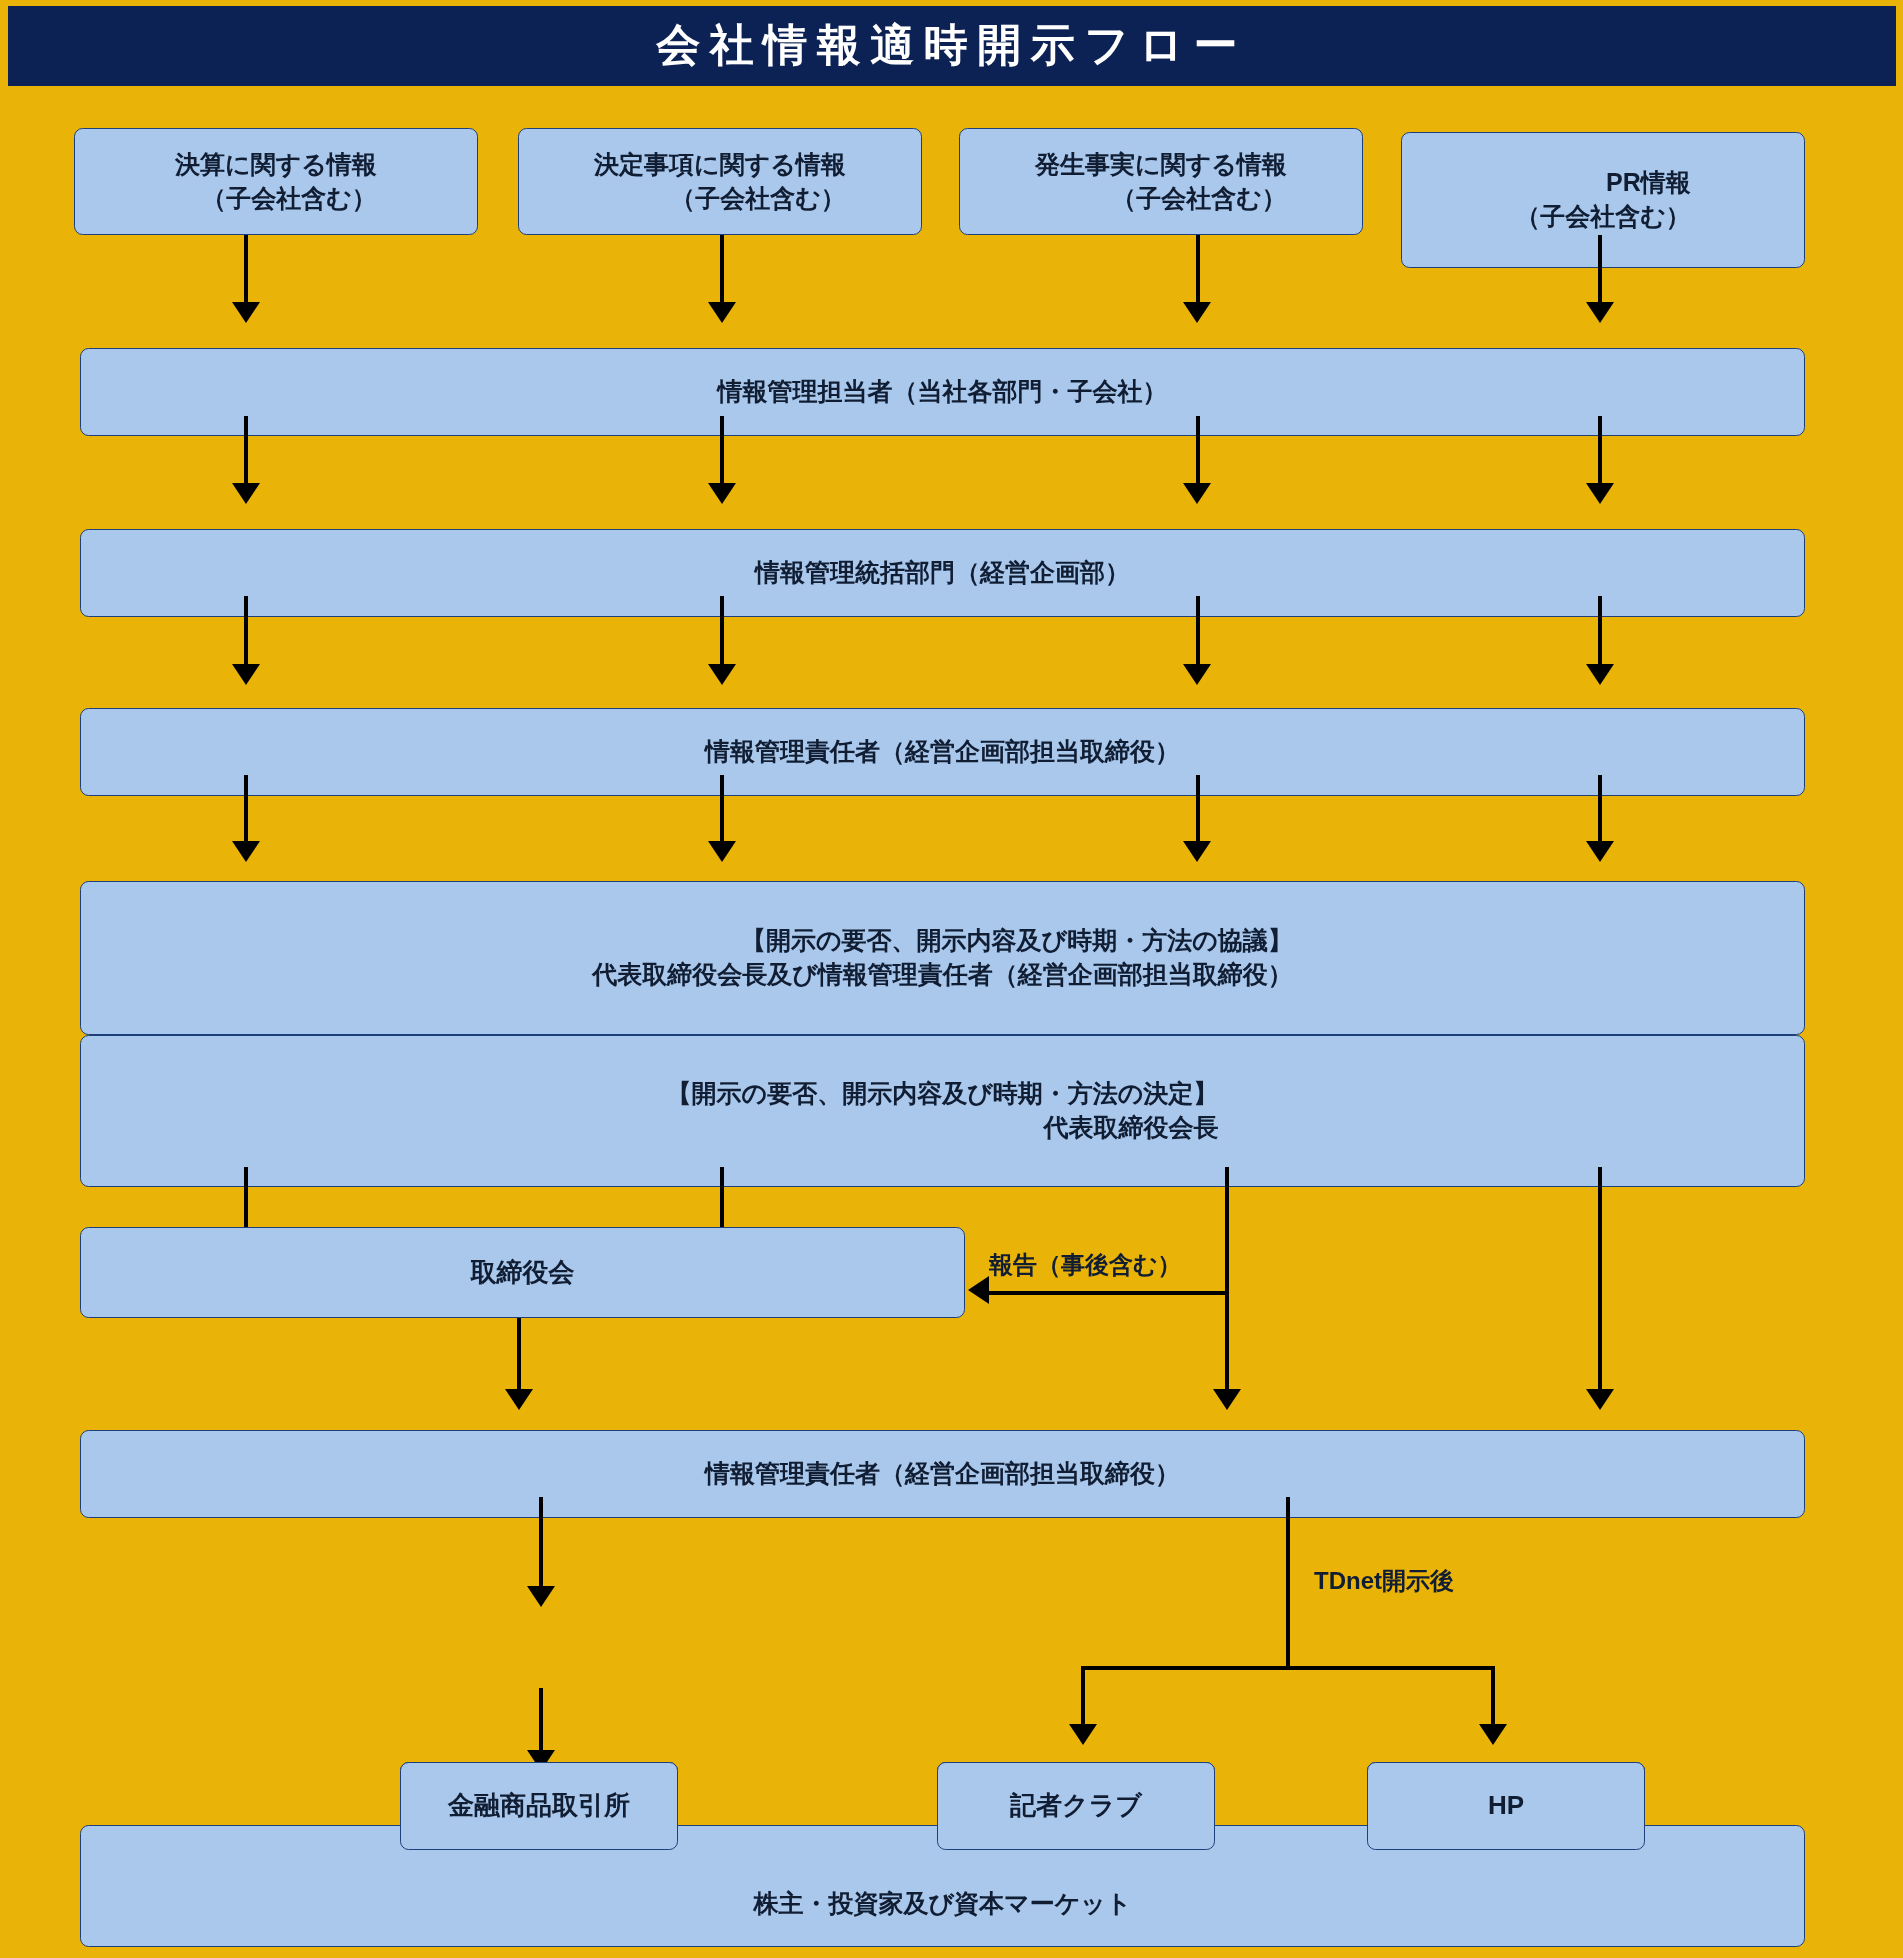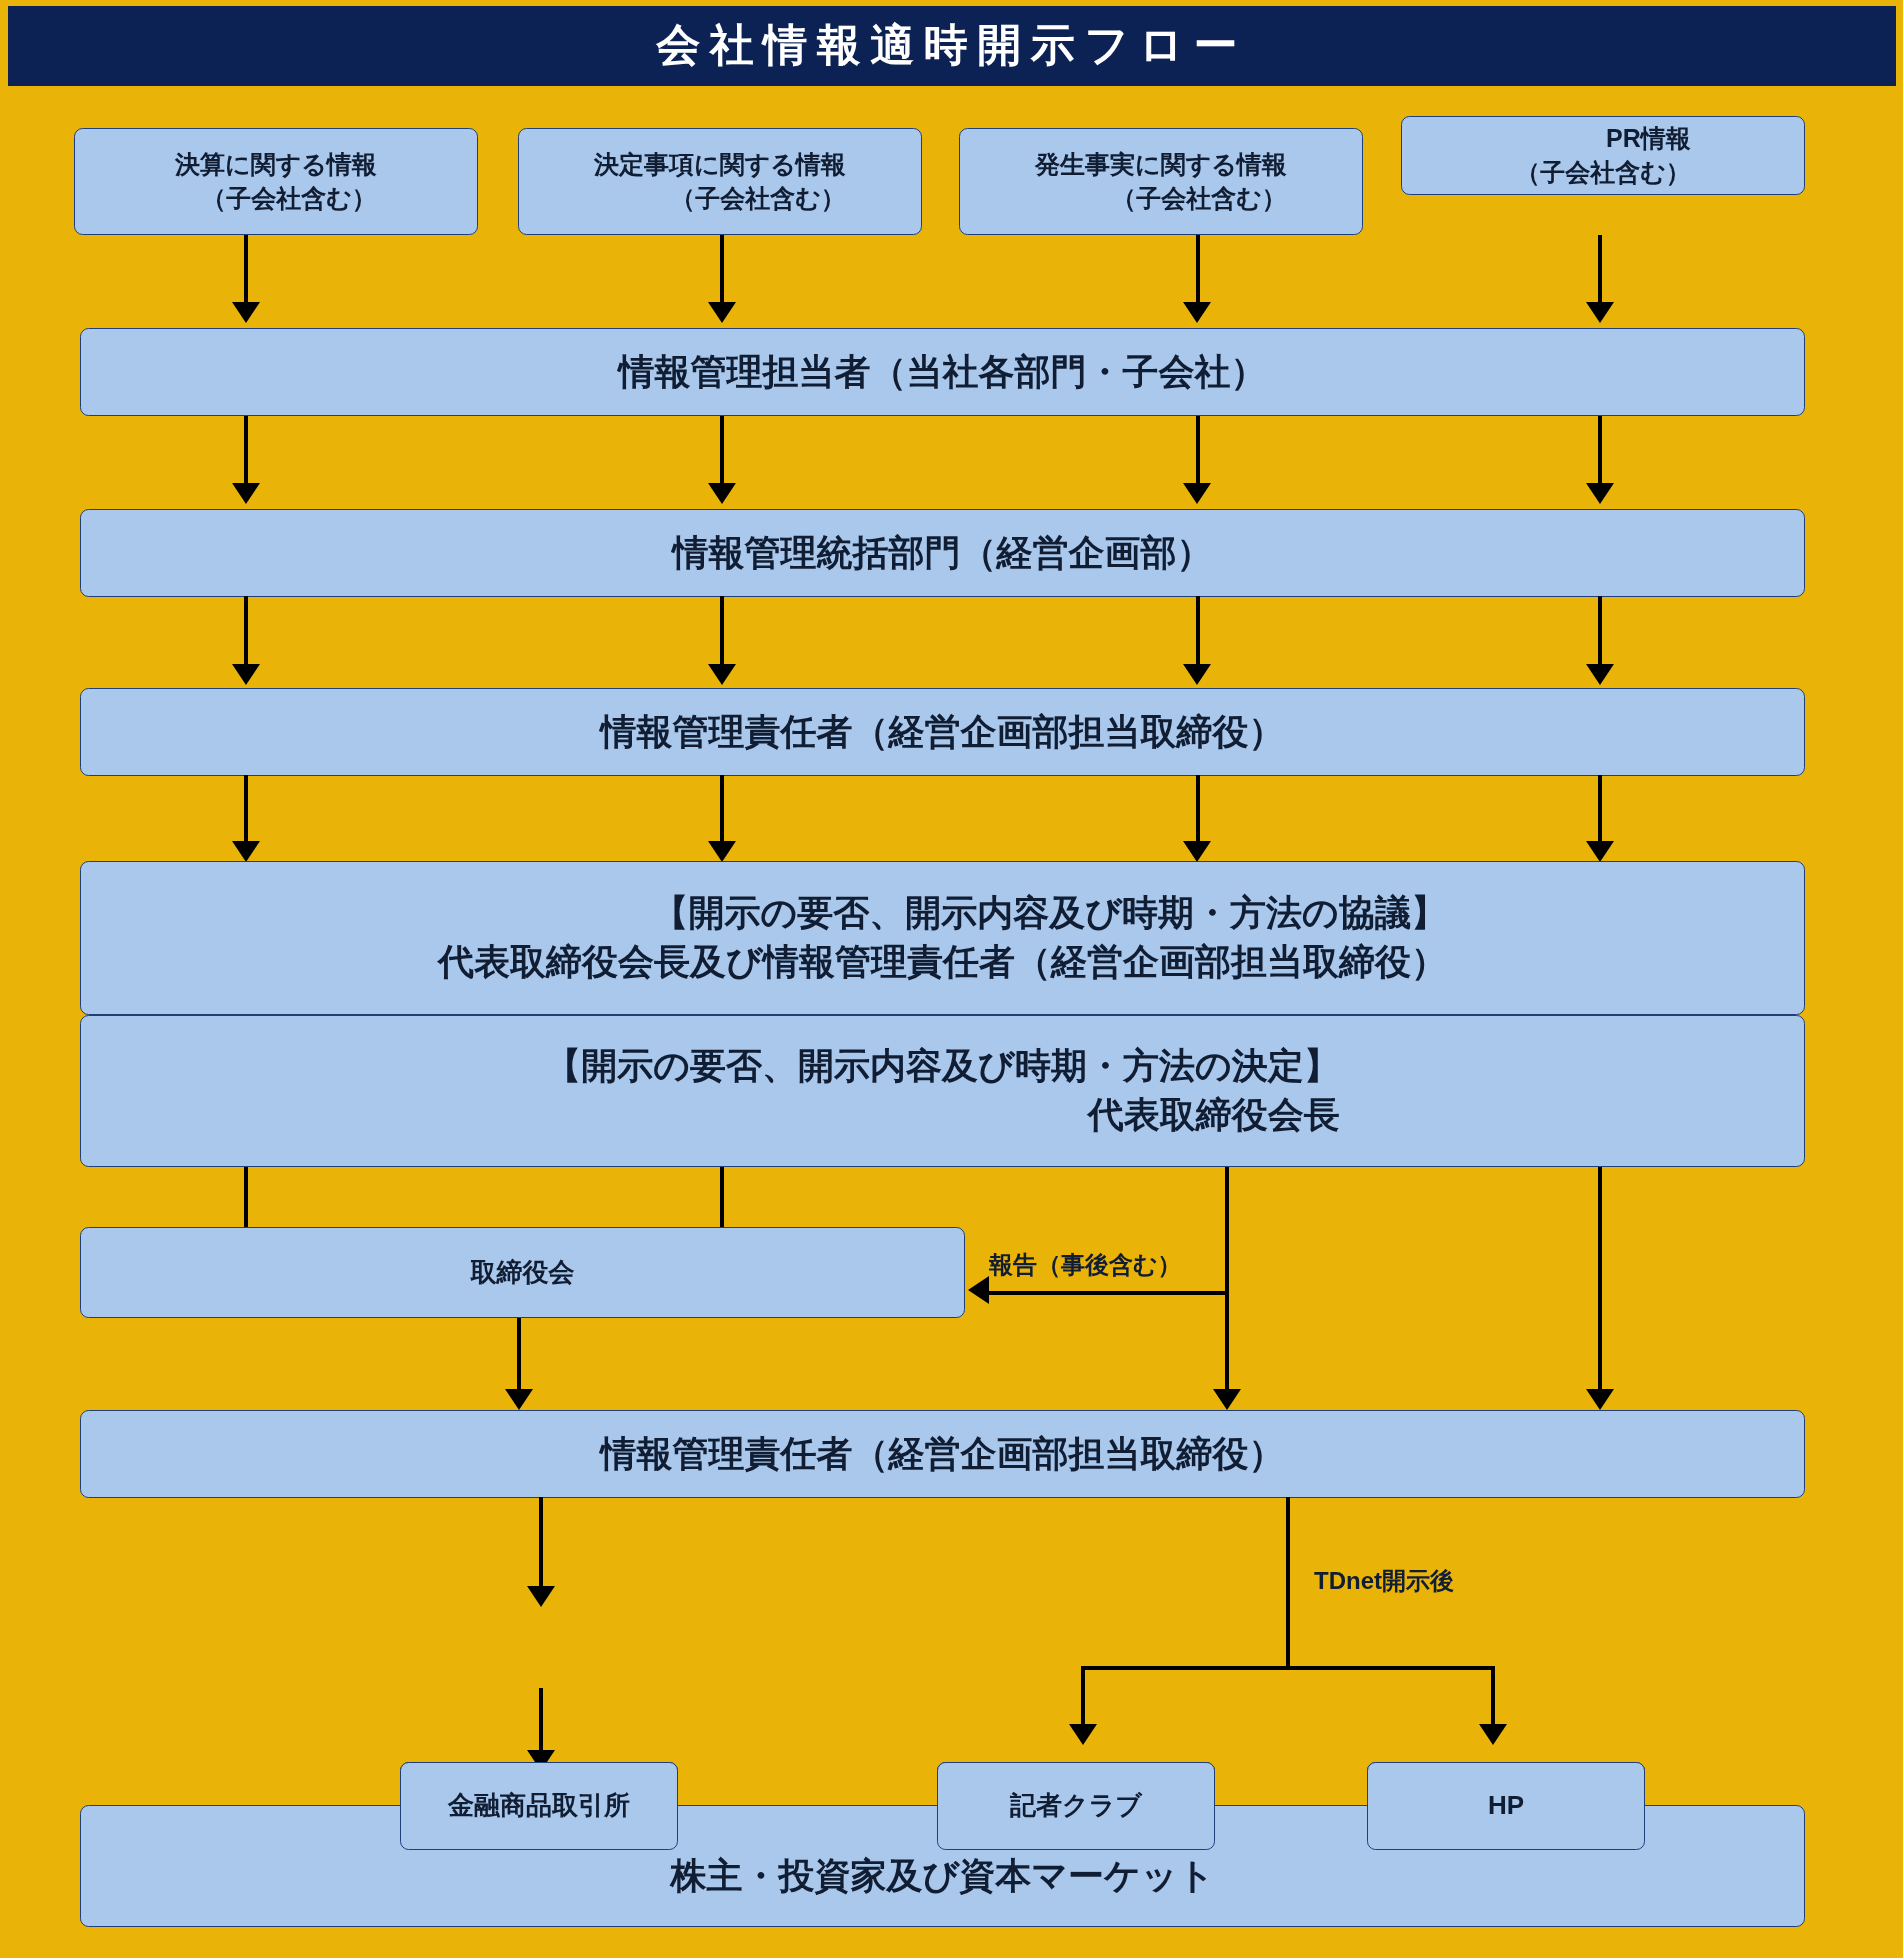--- a/index.html
+++ b/index.html
@@ -108,7 +108,7 @@
 （子会社含む）</div>
   <div class="box small" style="left:959px; top:128px; width:404px; height:107px;">発生事実に関する情報
 （子会社含む）</div>
-  <div class="box small" style="left:1401px; top:116px; width:404px; height:79px;">PR情報
+  <div class="box small" style="left:1401px; top:132px; width:404px; height:136px;">PR情報
 （子会社含む）</div>
 
   <div class="vline" style="left:244px; top:235px; height:76px;"></div>

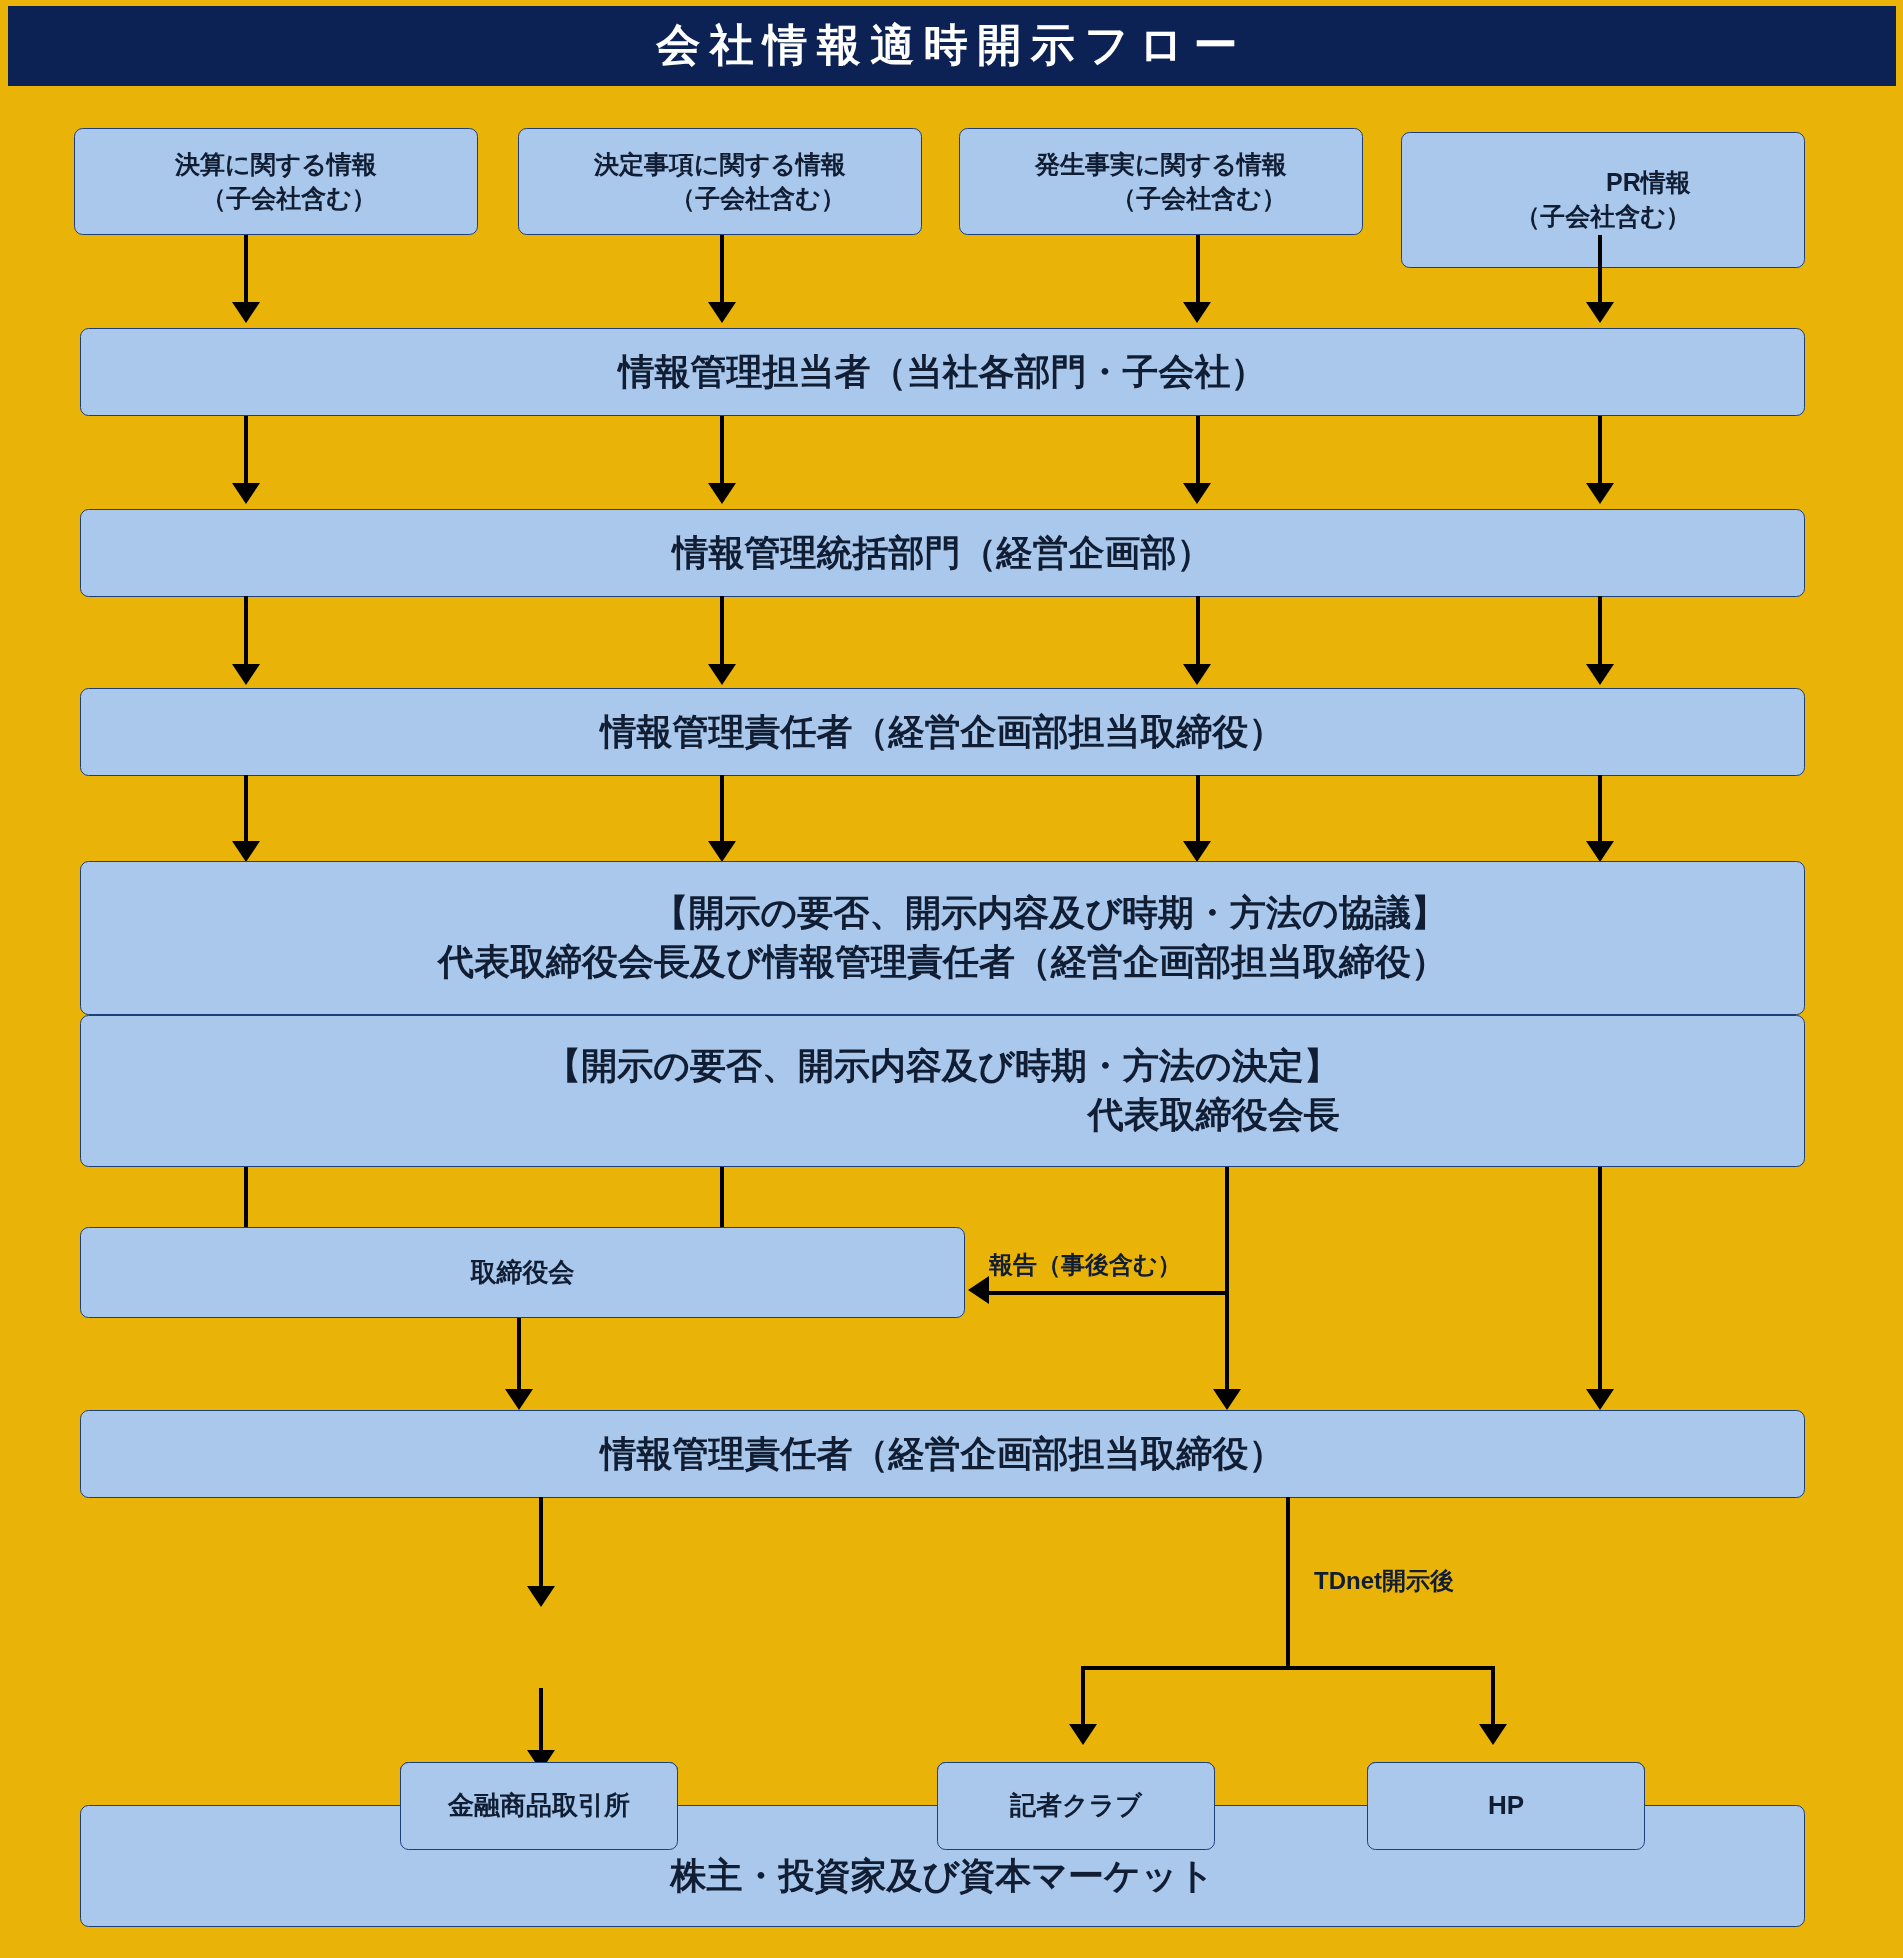--- a/index.html
+++ b/index.html
@@ -57,7 +57,7 @@
     padding: 1.9px 5.7px;
   }
   .box.small { font-size: 25px; }
-  .box.wide { font-size: 36px; }
+  .box.wide { font-size: 25px; margin-top: 20px; }
   
   .vline {
     position: absolute;

